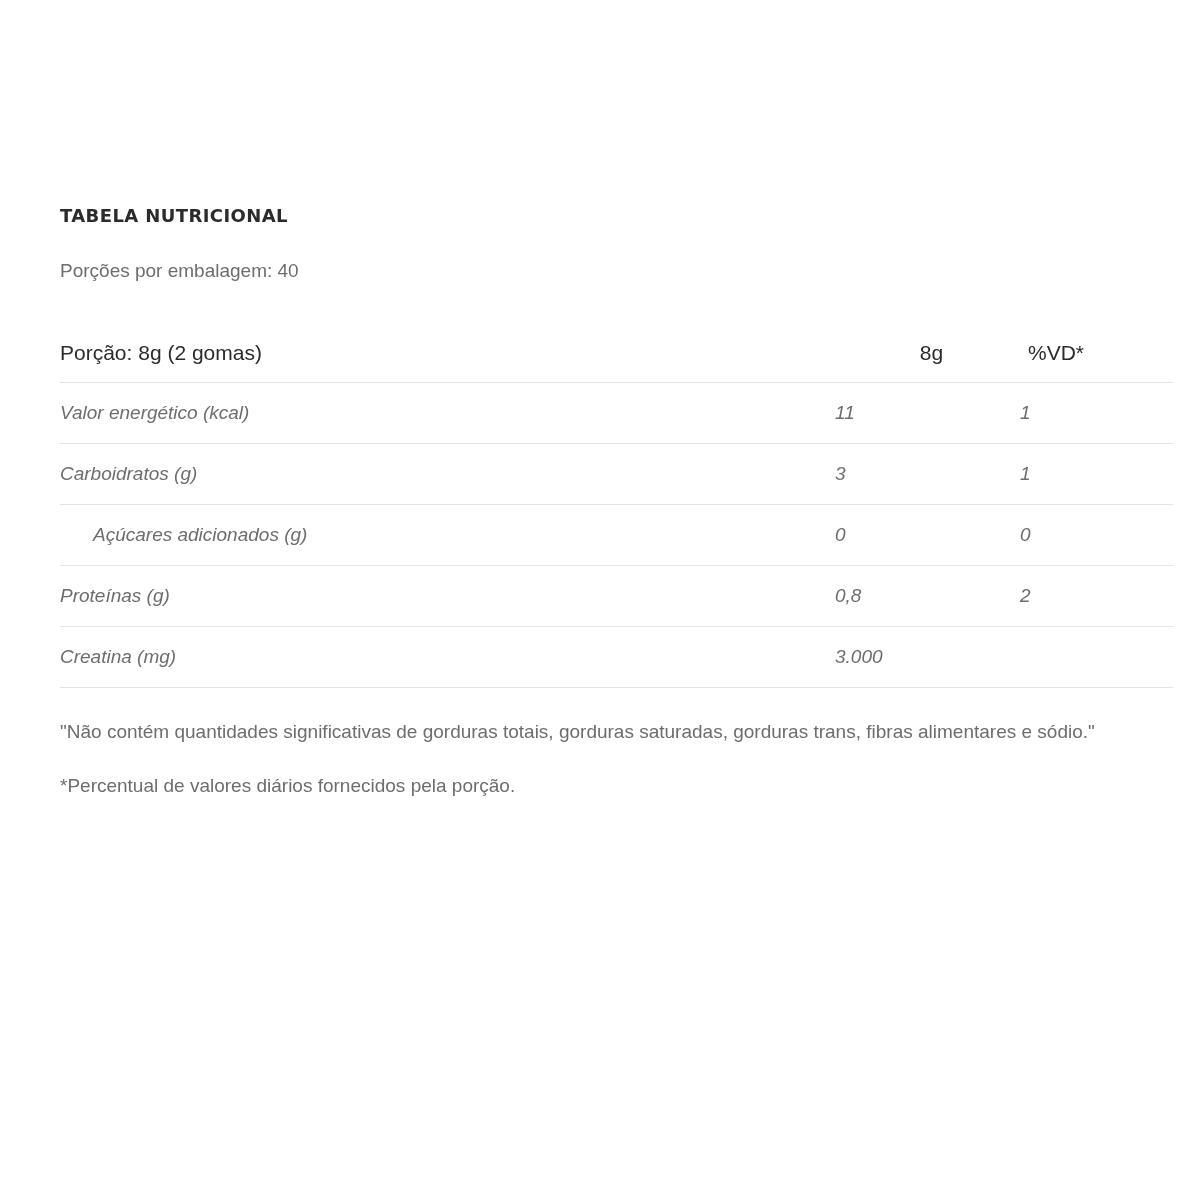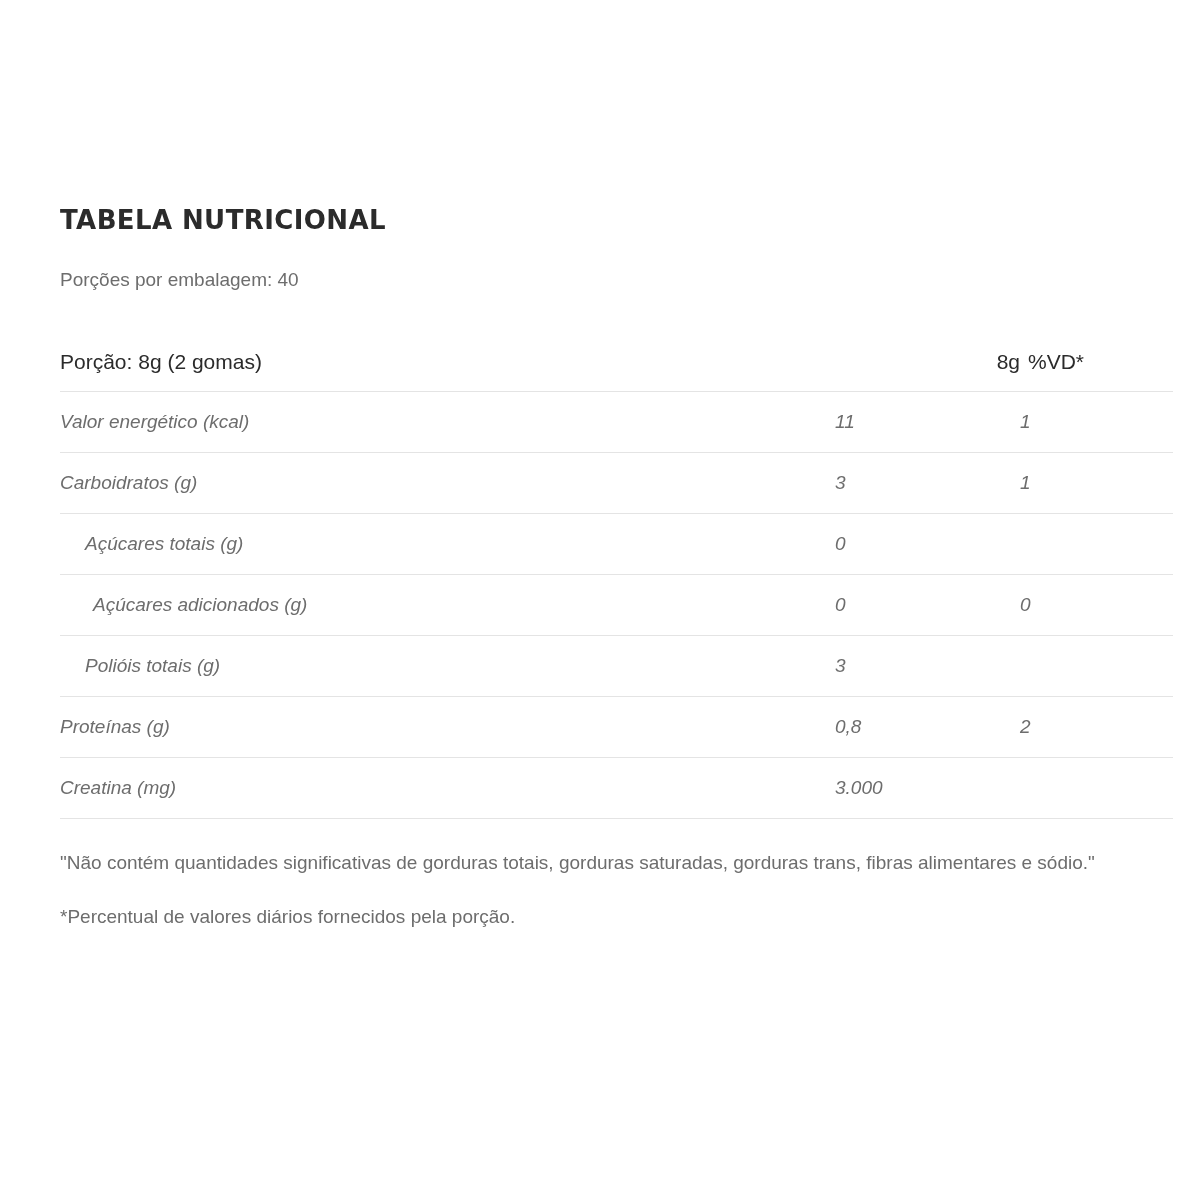--- a/index.html
+++ b/index.html
@@ -32,7 +32,7 @@
   }
 
   .title {
-    font-size: 26px;
+    font-size: 18px;
     font-weight: bold;
     letter-spacing: 0.4px;
     color: #2b2b2b;

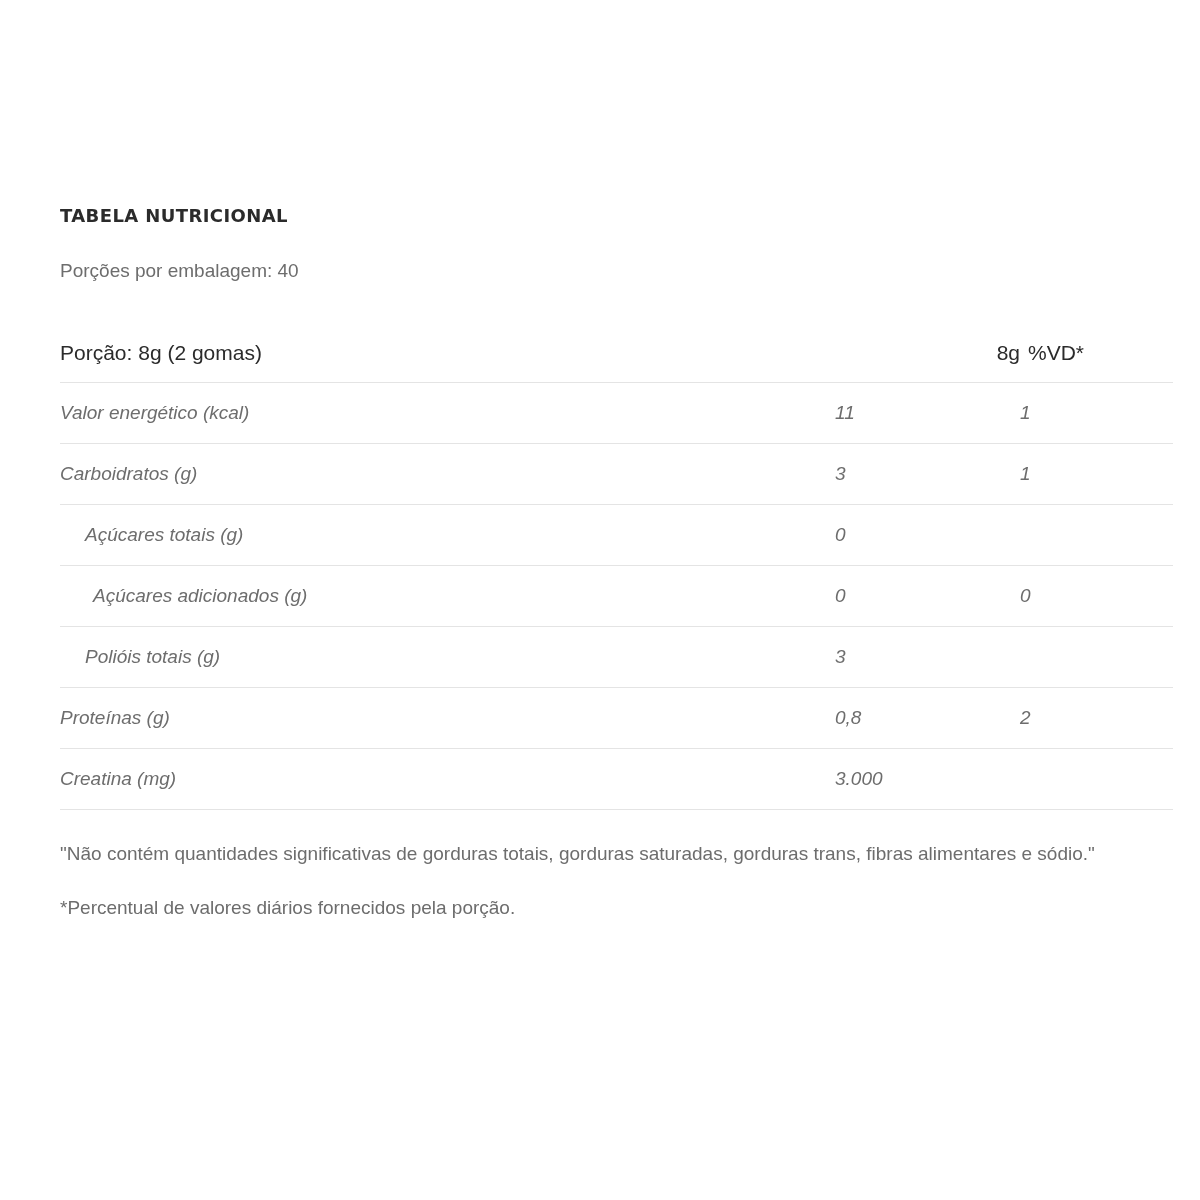--- a/index.html
+++ b/index.html
@@ -72,7 +72,7 @@
     padding-bottom: 12px;
   }
   thead th.head-name { padding-left: 0; }
-  thead th.head-qty  { text-align: right; padding-left: 8px; }
+  thead th.head-qty  { text-align: center; padding-left: 8px; }
   thead th.head-vd   { text-align: left; padding-left: 8px; }
 
   tbody tr {

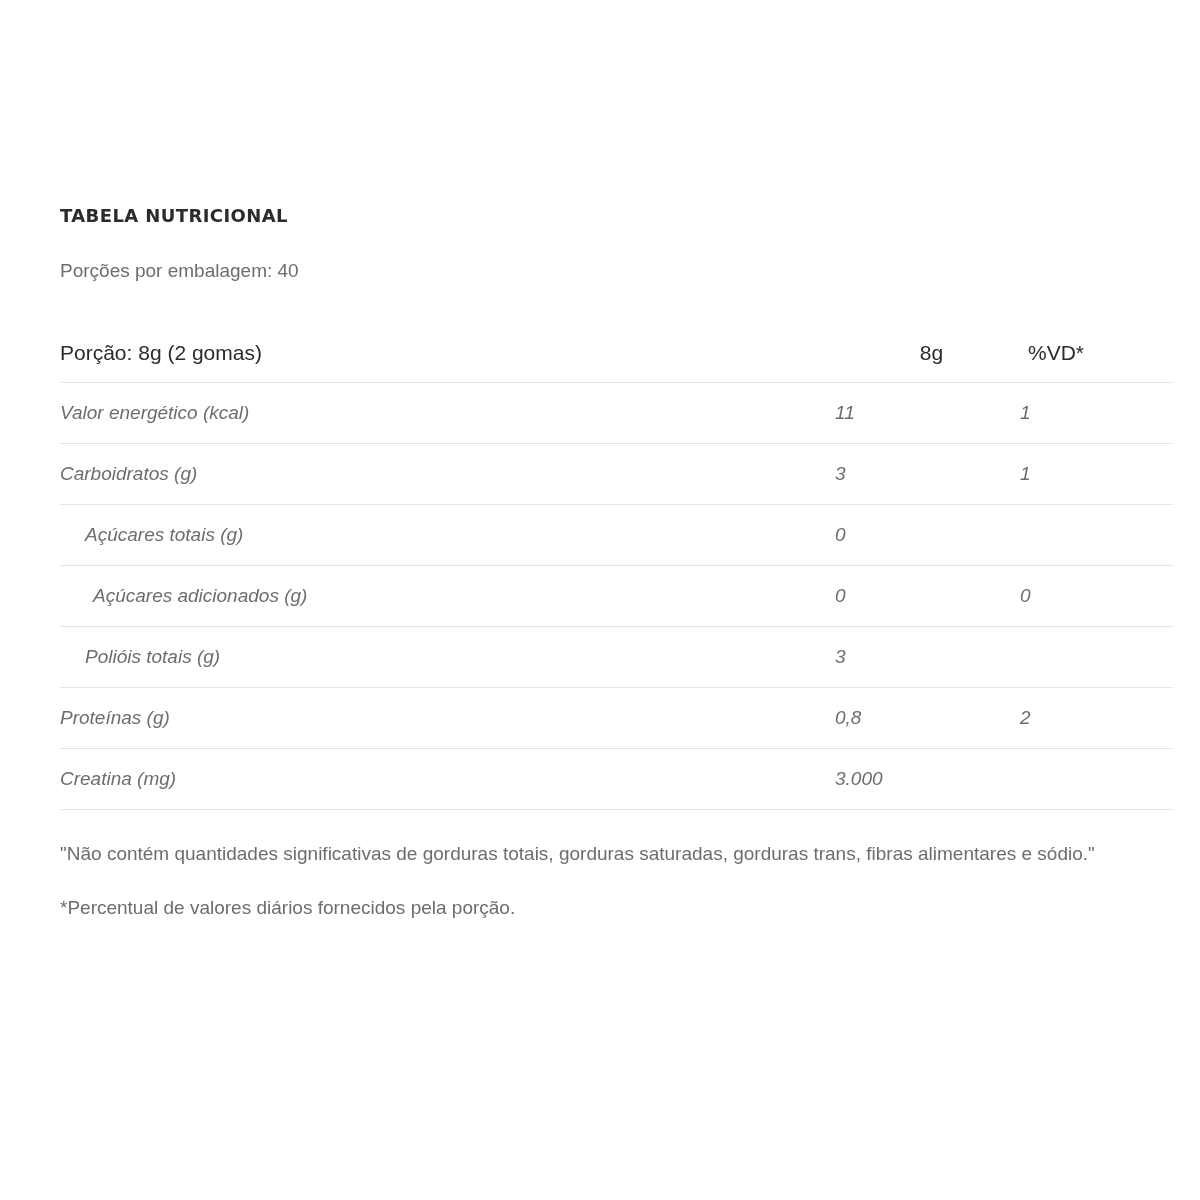--- a/index.html
+++ b/index.html
@@ -147,11 +147,6 @@
           <td class="cell-vd">1</td>
         </tr>
         <tr>
-          <td class="cell-name indent-1">Açúcares totais (g)</td>
-          <td class="cell-qty">0</td>
-          <td class="cell-vd"></td>
-        </tr>
-        <tr>
           <td class="cell-name indent-2">Açúcares adicionados (g)</td>
           <td class="cell-qty">0</td>
           <td class="cell-vd">0</td>

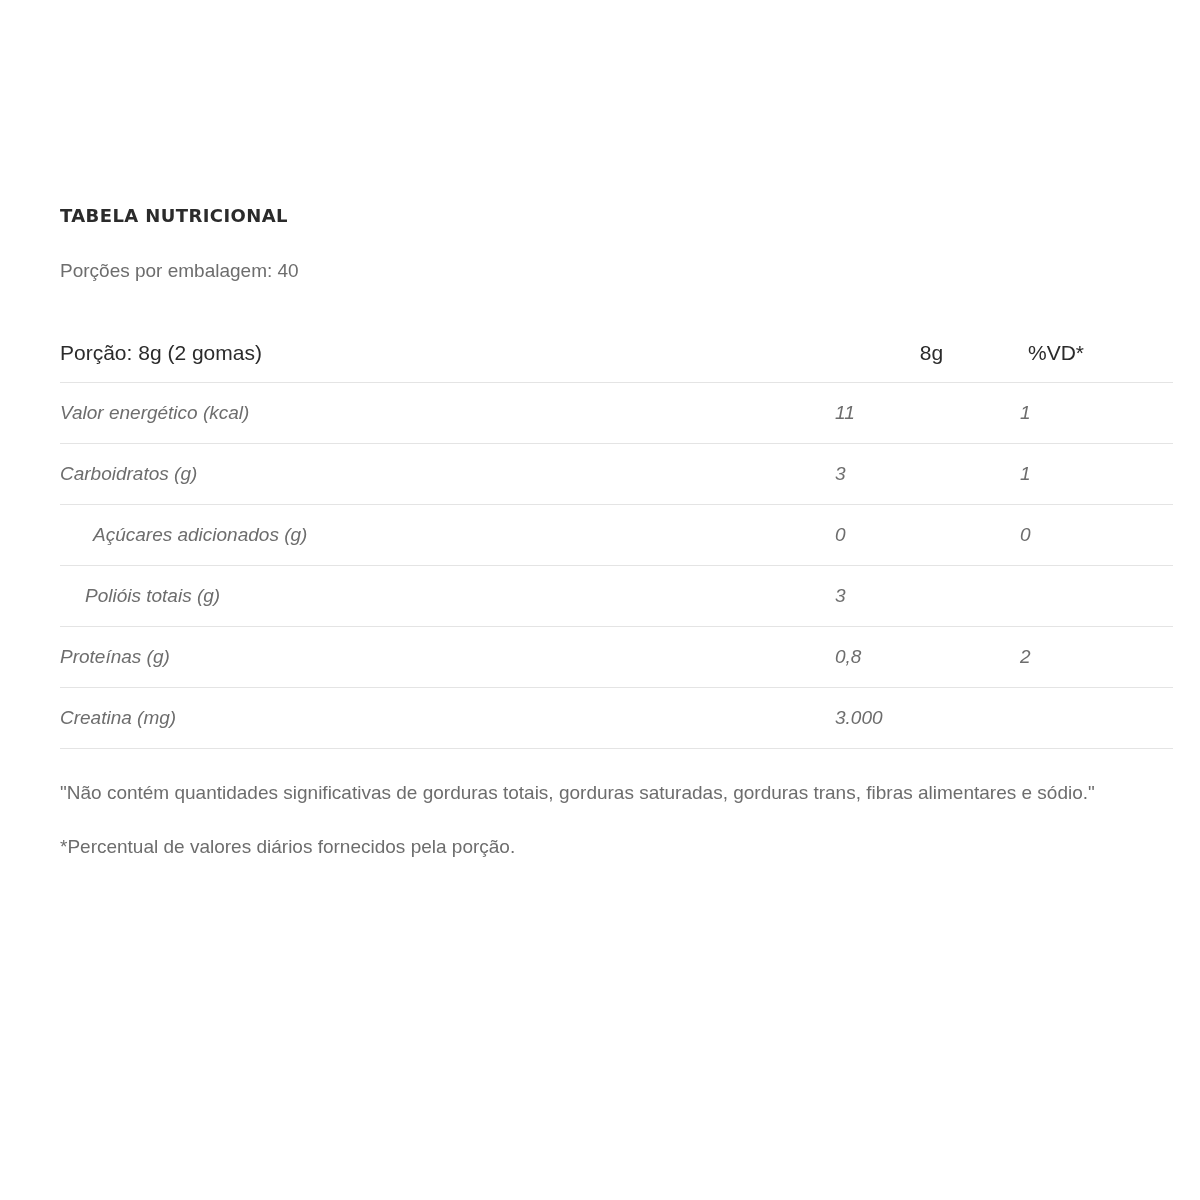--- a/index.html
+++ b/index.html
@@ -152,11 +152,6 @@
           <td class="cell-vd">0</td>
         </tr>
         <tr>
-          <td class="cell-name indent-1">Polióis totais (g)</td>
-          <td class="cell-qty">3</td>
-          <td class="cell-vd"></td>
-        </tr>
-        <tr>
           <td class="cell-name">Proteínas (g)</td>
           <td class="cell-qty">0,8</td>
           <td class="cell-vd">2</td>

